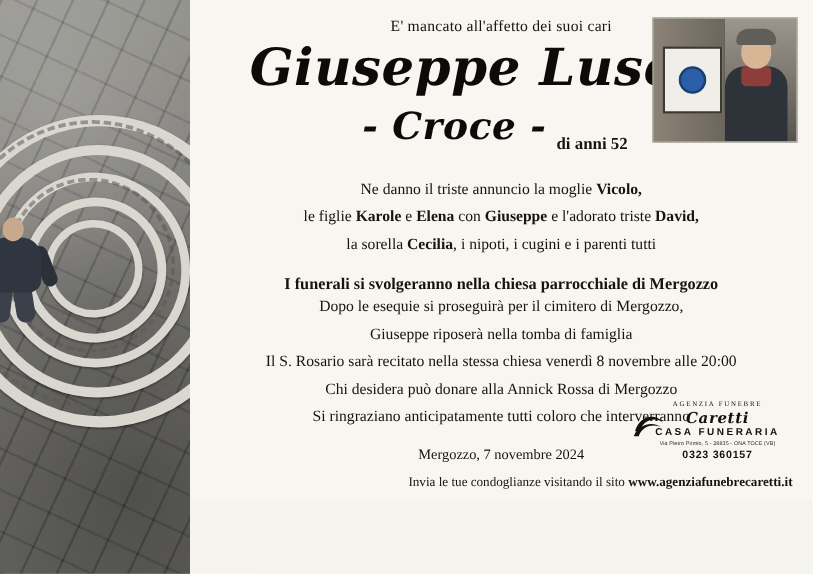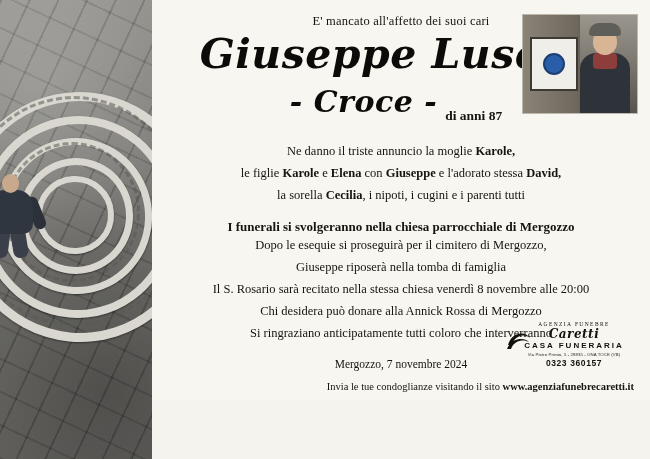--- a/index.html
+++ b/index.html
@@ -393,7 +393,7 @@
     <div class="name">Giuseppe Lusetti</div>
 
     <div class="nick-line">
-      <span class="nick">- Croce -</span><span class="age">di anni 87</span>
+      <span class="nick">- Croce -</span><span class="age">di anni 52</span>
     </div>
 
     <div class="body-text">

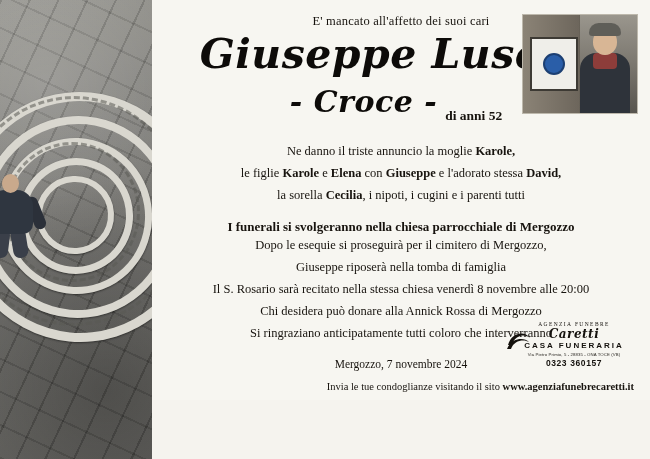--- a/index.html
+++ b/index.html
@@ -398,7 +398,7 @@
 
     <div class="body-text">
 
-      <p><span>Ne danno il triste annuncio la moglie </span><b>Karole,</b></p>
+      <p><span>Ne danno il triste annuncio la moglie </span><b>Vicolo,</b></p>
 
       <p><span>le figlie </span><b>Karole</b><span> e </span><b>Elena</b><span> con </span><b>Giuseppe</b><span> e l'adorato stessa </span><b>David,</b></p>
 

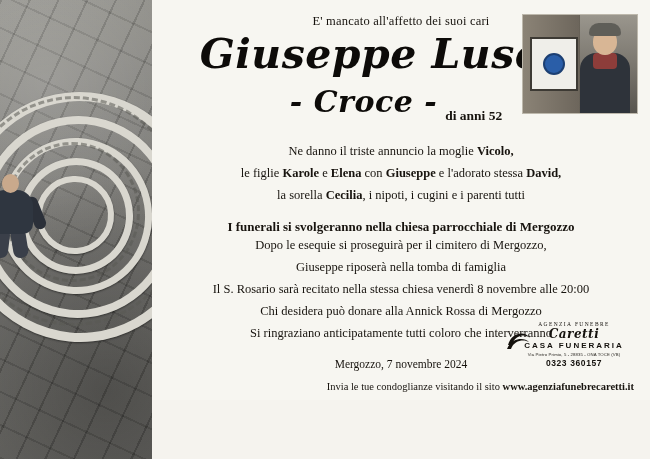--- a/index.html
+++ b/index.html
@@ -400,7 +400,7 @@
 
       <p><span>Ne danno il triste annuncio la moglie </span><b>Vicolo,</b></p>
 
-      <p><span>le figlie </span><b>Karole</b><span> e </span><b>Elena</b><span> con </span><b>Giuseppe</b><span> e l'adorato stessa </span><b>David,</b></p>
+      <p><span>le figlie </span><b>Karole</b><span> e </span><b>Elena</b><span> con </span><b>Giuseppe</b><span> e l'adorato triste </span><b>David,</b></p>
 
       <p><span>la sorella </span><b>Cecilia</b><span>, i nipoti, i cugini e i parenti tutti</span></p>
 

